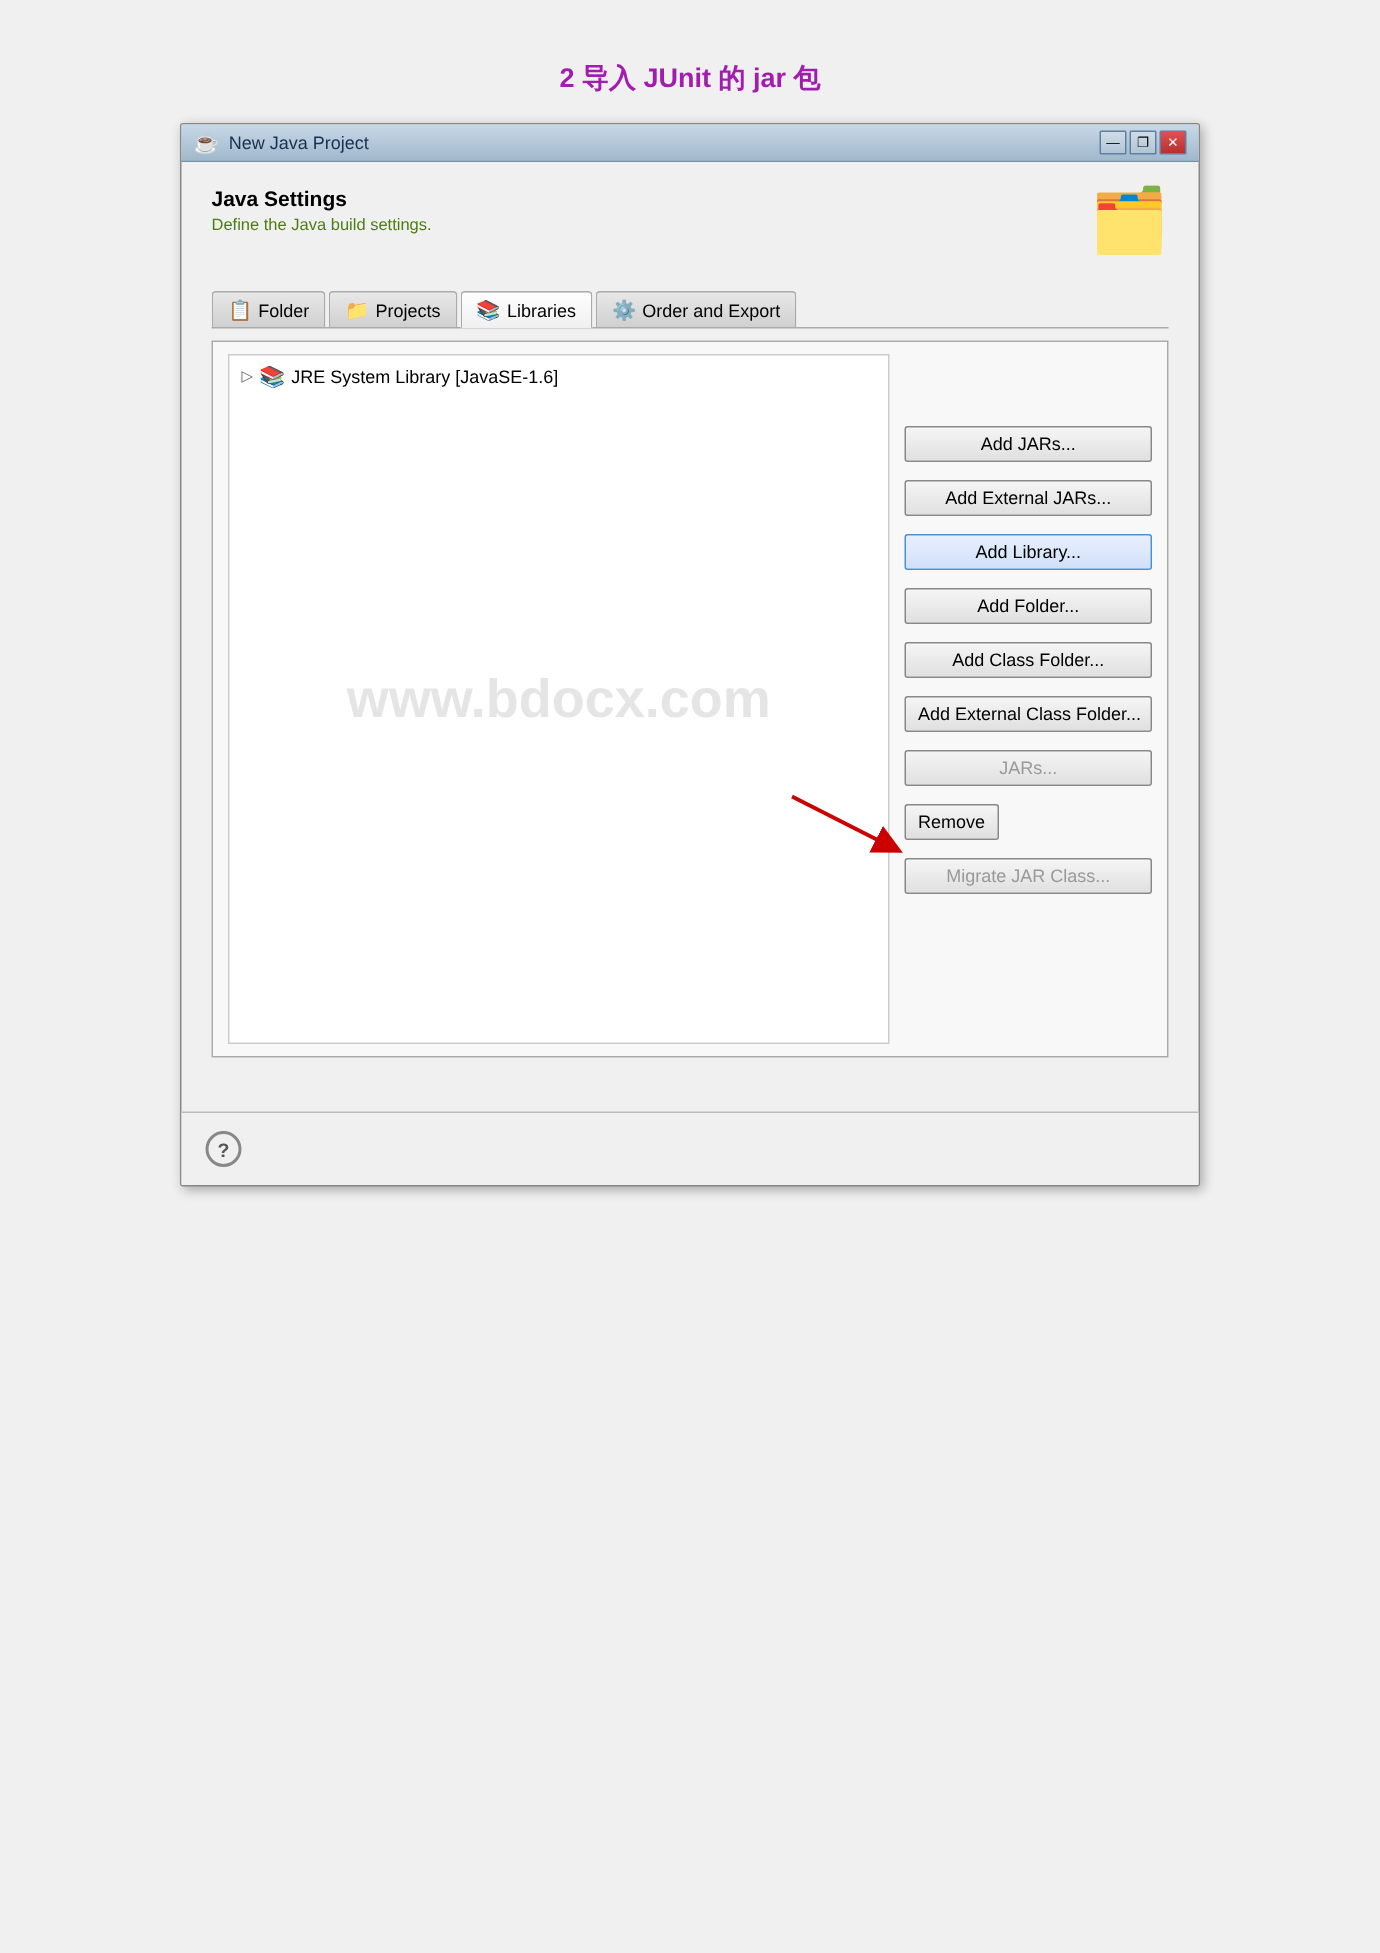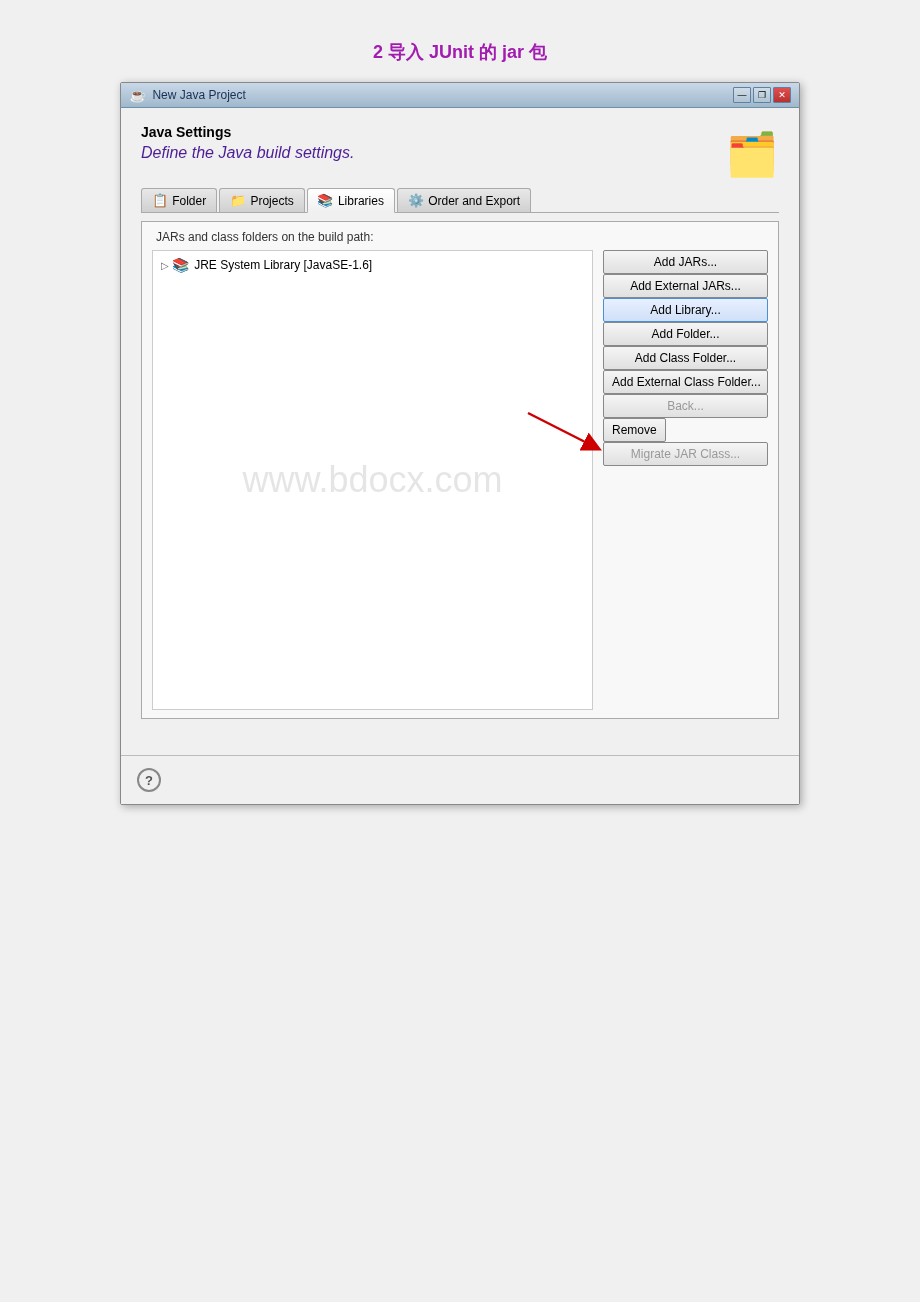--- a/index.html
+++ b/index.html
@@ -263,7 +263,7 @@
   </div>
 
   <div class="window-content">
-    <div style="display:flex; justify-content:space-between; align-items:flex-end; margin-bottom:12px;">
+    <div style="display:flex; justify-content:space-between; align-items:center; margin-bottom:24px;">
       <div>
         <div class="section-title">Java Settings</div>
         <div class="section-subtitle">Define the Java build settings.</div>

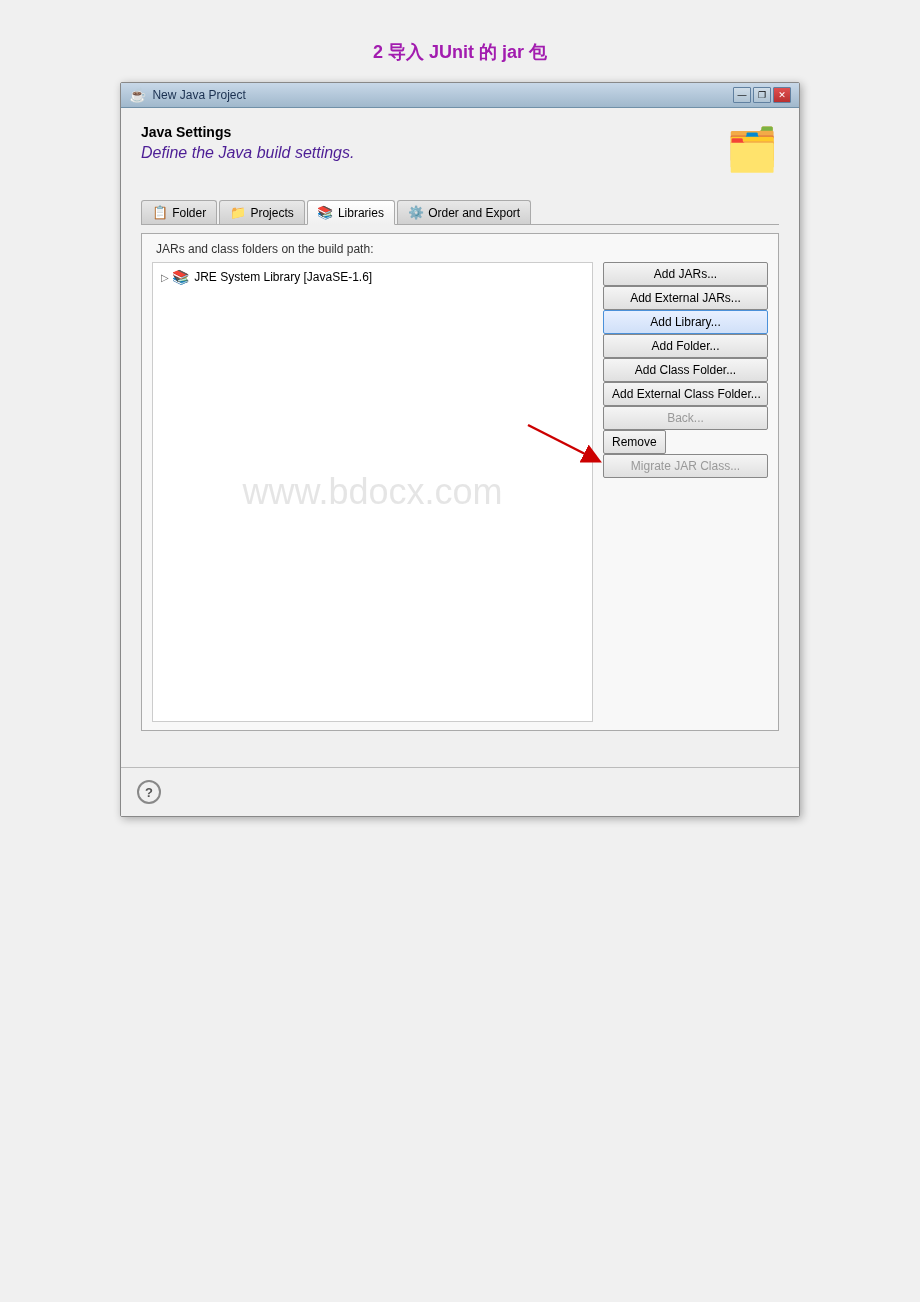--- a/index.html
+++ b/index.html
@@ -89,10 +89,9 @@
     }
 
     .section-subtitle {
-      font-size: 16px;
-      color: #4c1d95;
+      font-size: 11px;
+      color: #4d7c0f;
       margin-bottom: 14px;
-      font-style: italic;
     }
 
     .tabs-container {

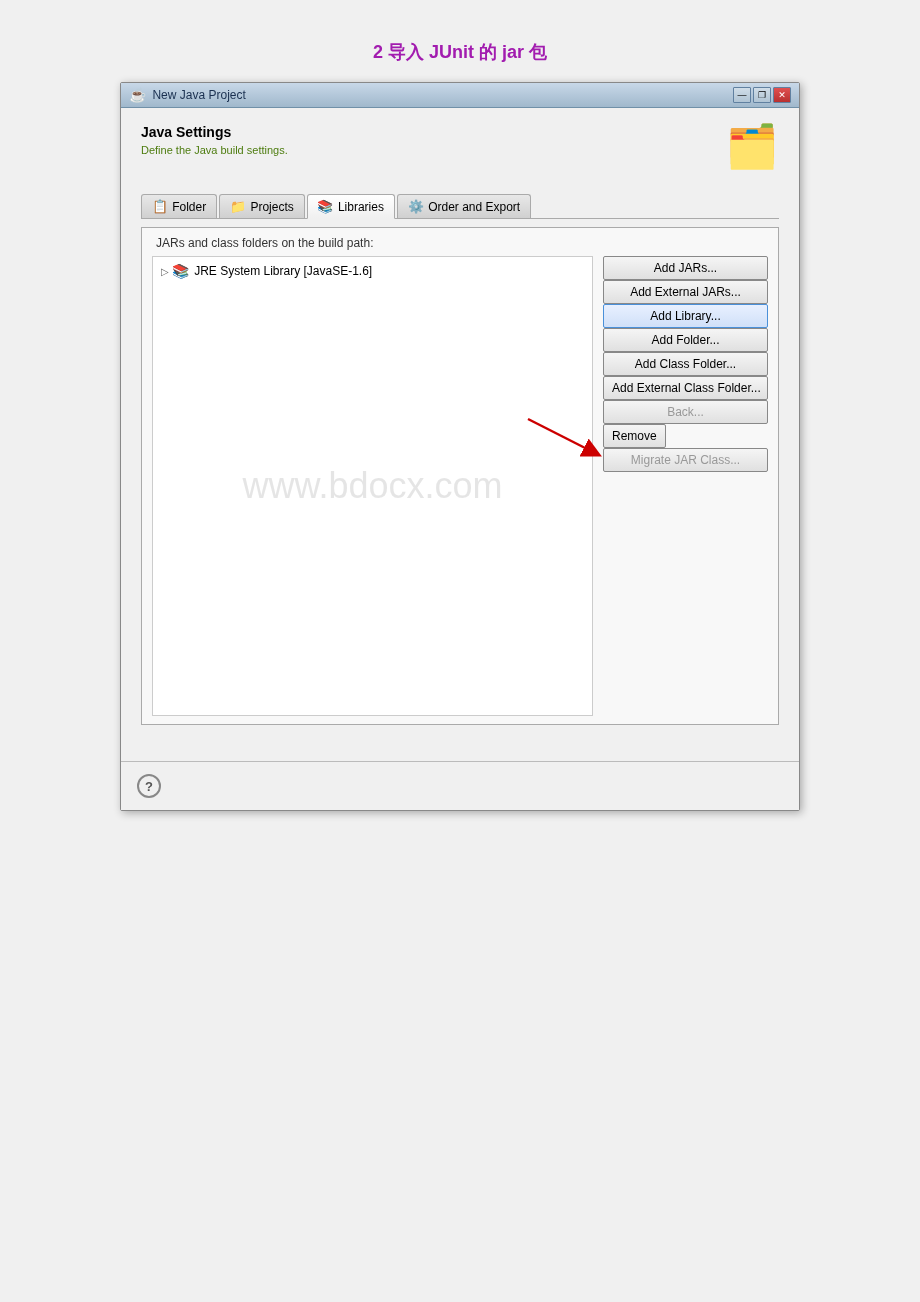--- a/index.html
+++ b/index.html
@@ -290,7 +290,6 @@
     </div>
 
     <div style="border:1px solid #aaa; background:#f8f8f8; padding:8px 10px;">
-      <div class="build-description">JARs and class folders on the build path:</div>
       <div style="display:flex; gap:10px; position:relative;">
 
         <div class="build-list">

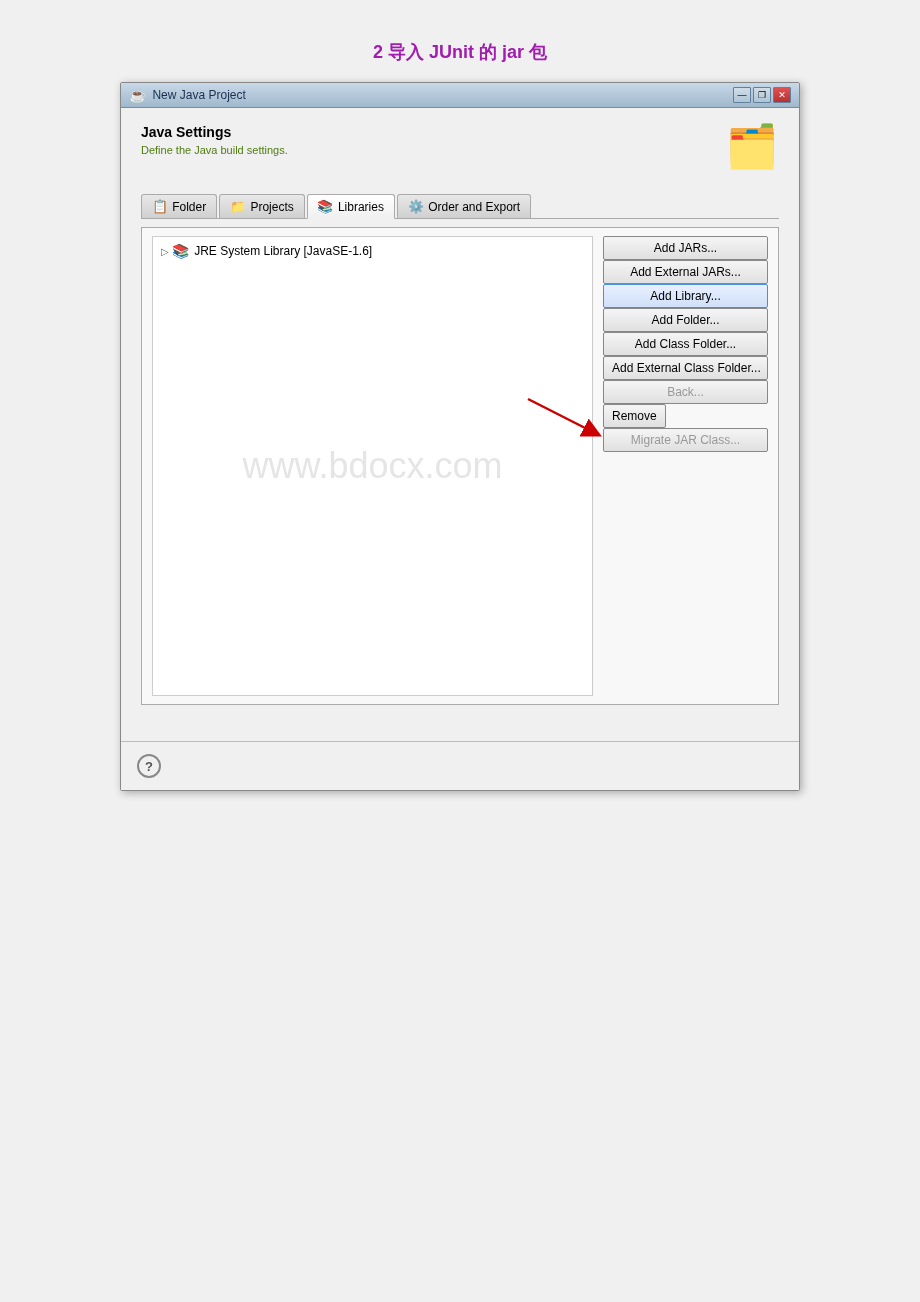--- a/index.html
+++ b/index.html
@@ -165,8 +165,9 @@
     .btn-panel {
       display: flex;
       flex-direction: column;
-      gap: 0;
+      gap: 12px;
       width: 165px;
+      margin-top: 48px;
     }
 
     .action-btn {

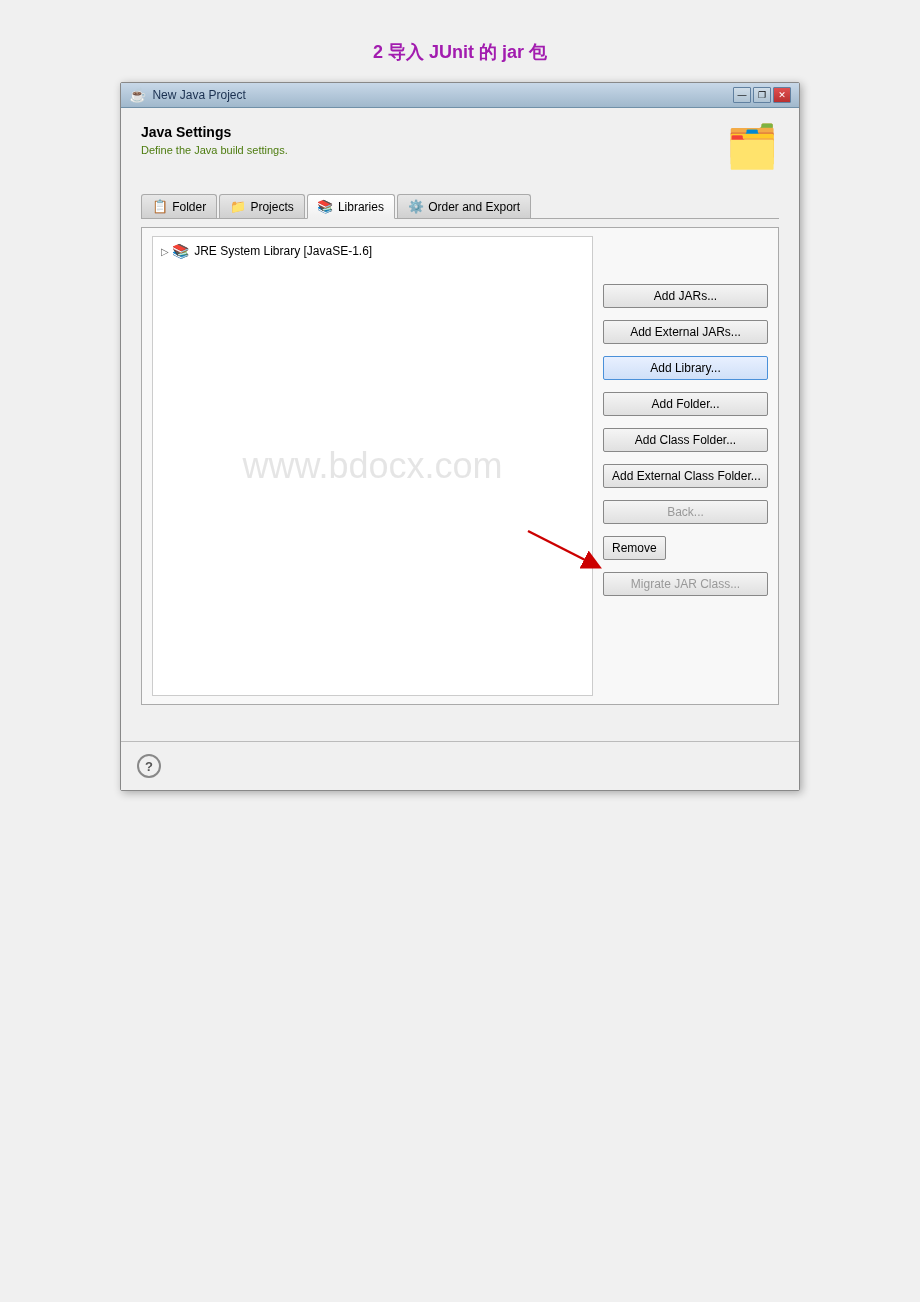--- a/index.html
+++ b/index.html
@@ -158,7 +158,7 @@
       color: #ccc;
       white-space: nowrap;
       pointer-events: none;
-      font-weight: normal;
+      font-weight: bold;
       opacity: 0.5;
     }
 

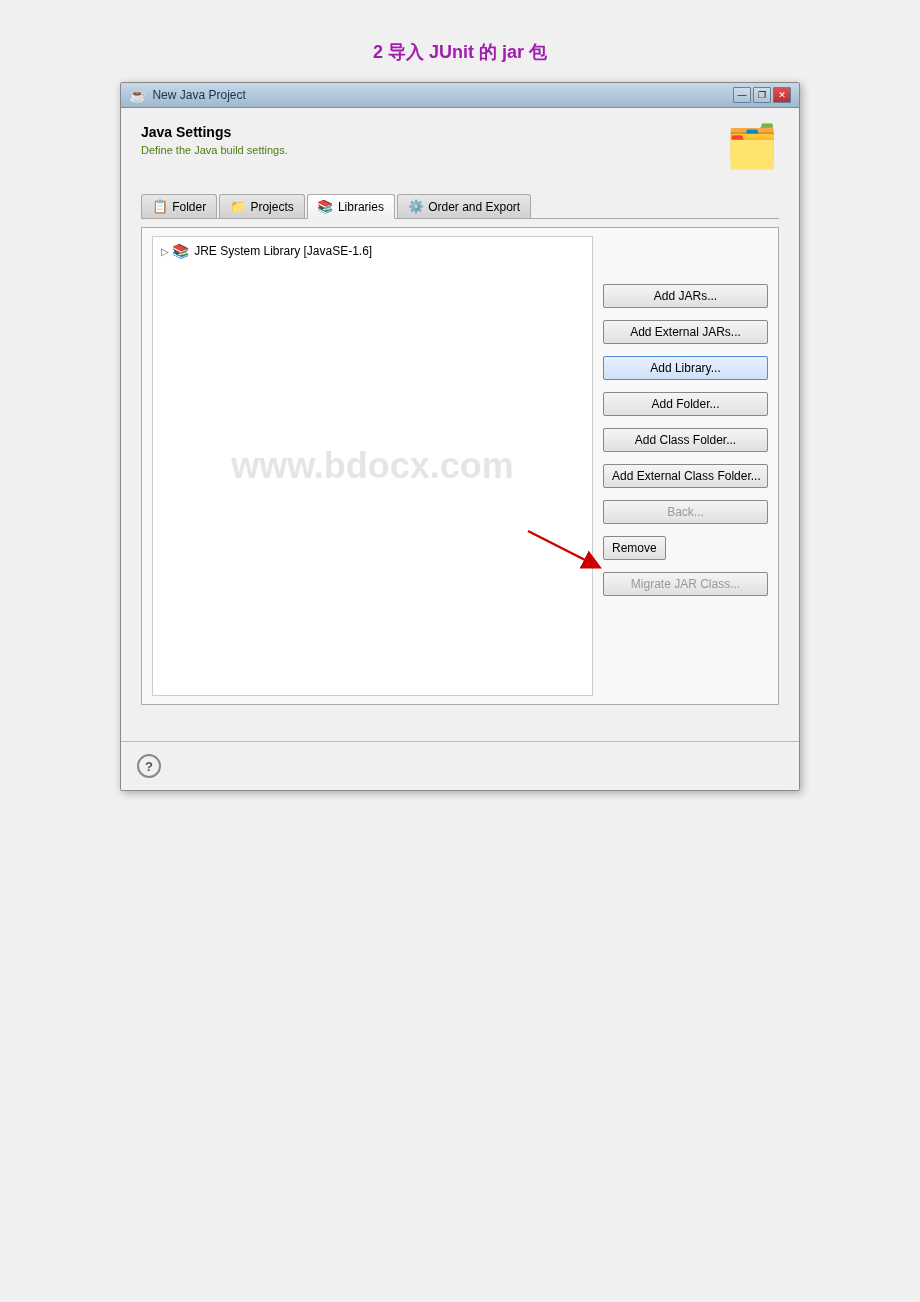--- a/index.html
+++ b/index.html
@@ -309,7 +309,7 @@
           <button class="action-btn">Add Folder...</button>
           <button class="action-btn">Add Class Folder...</button>
           <button class="action-btn">Add External Class Folder...</button>
-          <button class="action-btn disabled">Back...</button>
+          <button class="action-btn disabled">JARs...</button>
 
           <div style="position:relative;">
             <button class="action-btn">Remove</button>

